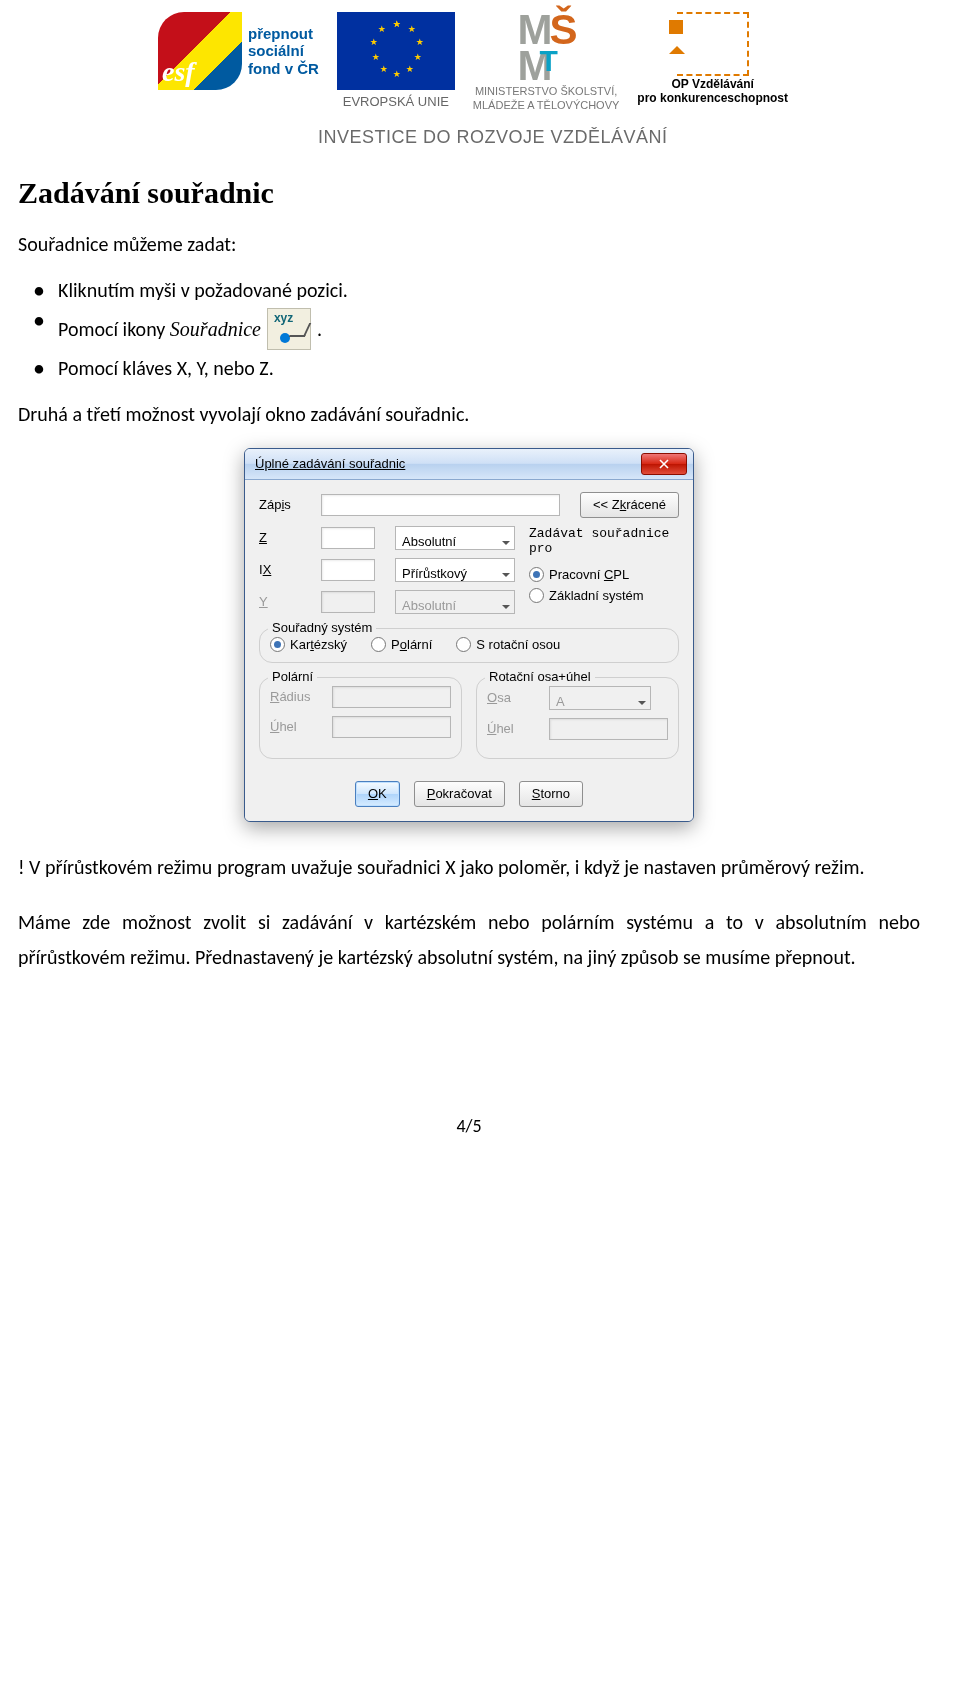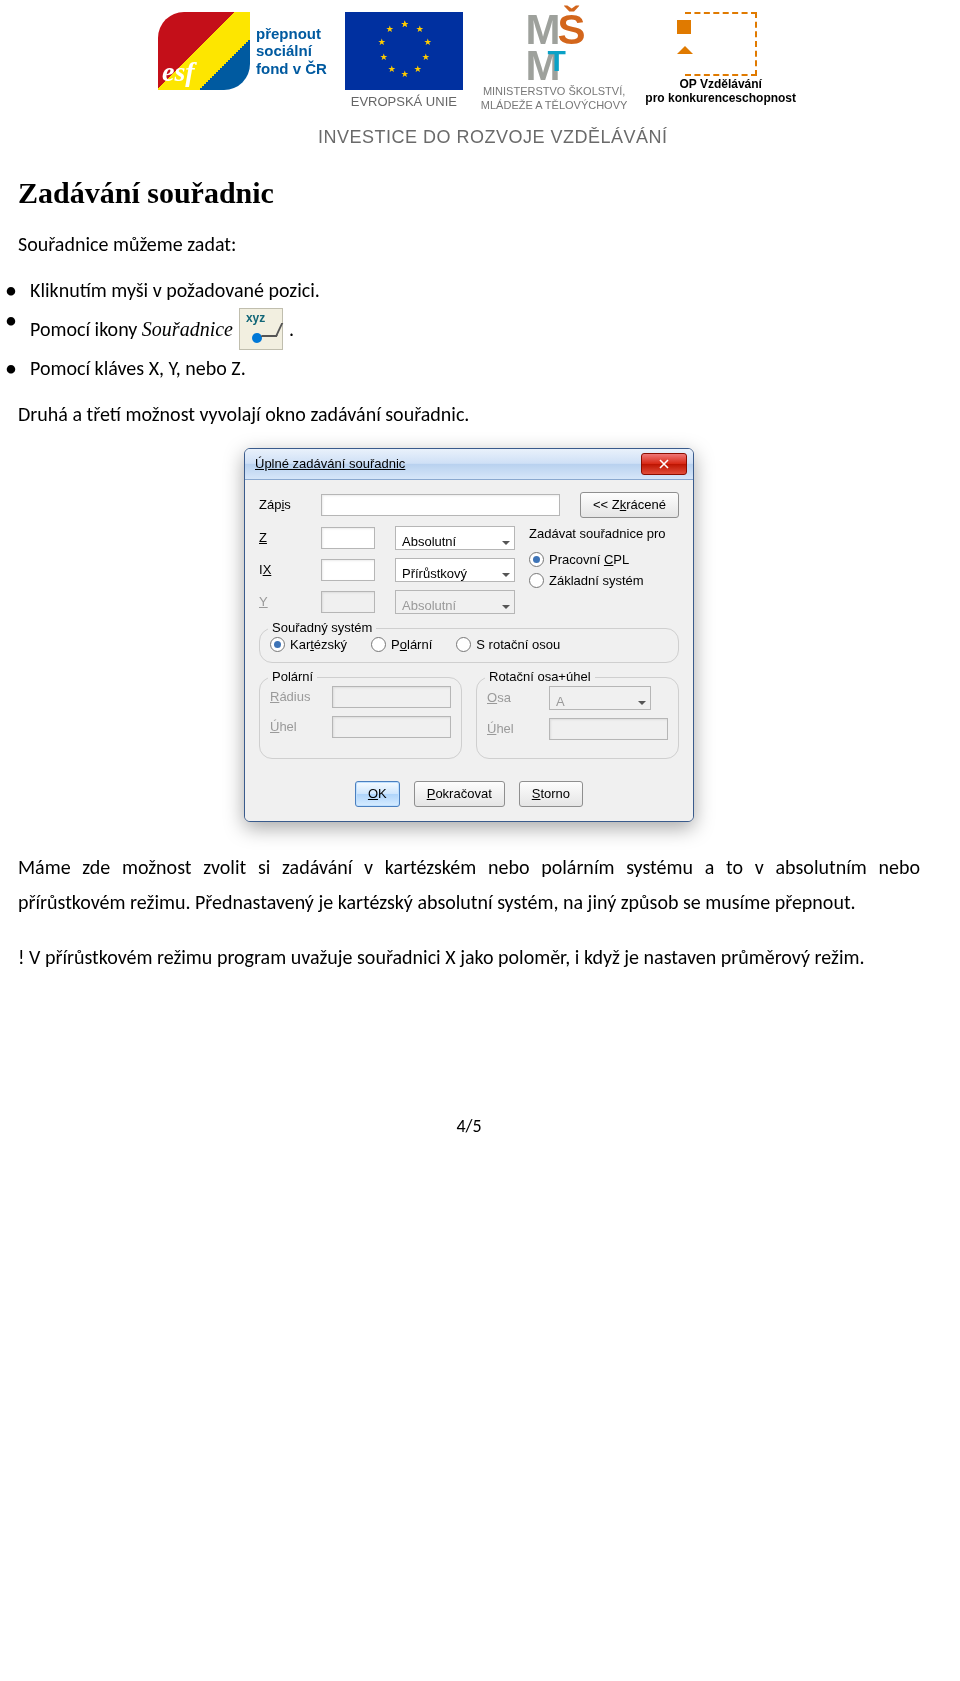--- a/index.html
+++ b/index.html
@@ -18,7 +18,7 @@
 
   
   .esf { display: flex; align-items: center; }
-  .esf-mark { width: 92px; height: 78px; position: relative; }
+  .esf-mark { width: 84px; height: 78px; position: relative; }
   .esf-bg { position:absolute; inset:0; background: linear-gradient(135deg,#c40f19 0 45%,#fde600 45% 70%,#005aa0 70% 100%); border-top-left-radius: 26px; border-bottom-right-radius: 26px;}
   .esf-txt { position:absolute; bottom:4px; left:4px; color:#fff; font: italic 900 28px/1 Georgia,serif;}
   .esf-side { font: bold 15px/1.15 Arial; color:#005aa0; margin-left:6px;}

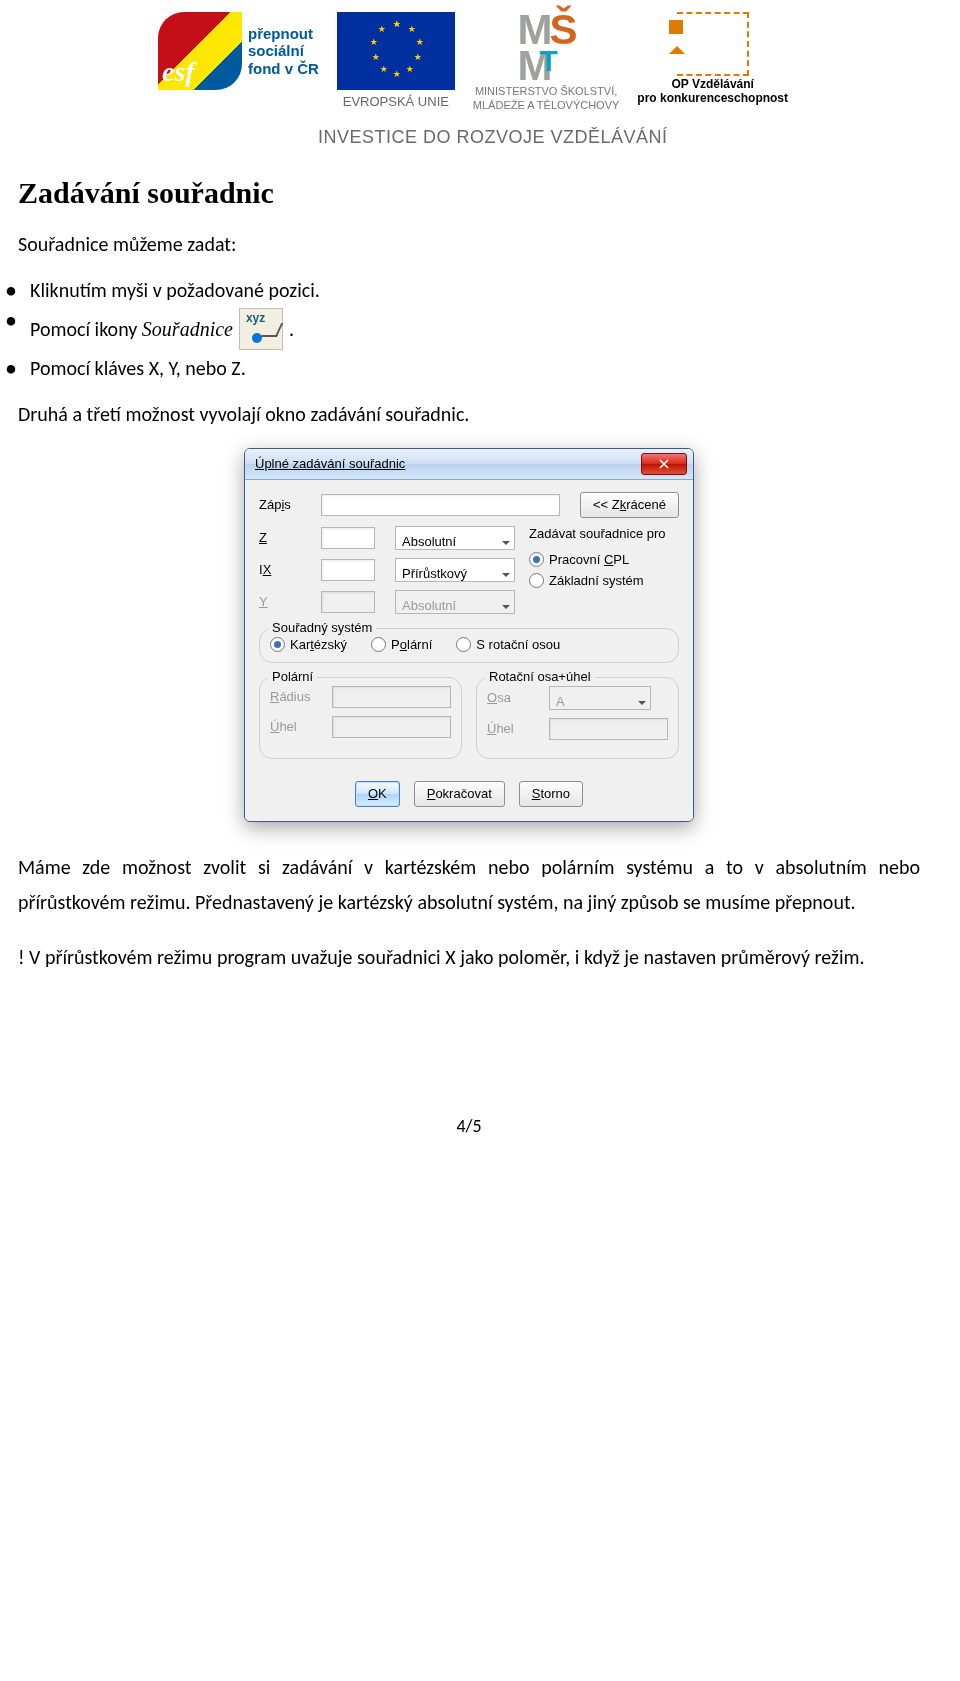--- a/index.html
+++ b/index.html
@@ -48,7 +48,7 @@
   h2.title { font: bold 30px "Times New Roman",serif; margin: 18px 0 22px 0;}
   .para { font: 20px Calibri,Arial,sans-serif; margin: 0 0 22px 0;}
   ul.bullets { list-style:none; padding:0; margin:0 0 22px 0;}
-  ul.bullets li { font:20px Calibri,Arial,sans-serif; margin:6px 0 6px 12px; position:relative;}
+  ul.bullets li { font:20px Calibri,Arial,sans-serif; margin:6px 0 6px 40px; position:relative;}
   ul.bullets li::before { content:"•"; position:absolute; left:-24px; font-weight:bold;}
   .inline-italic { font-style: italic; font-family: Liberation Serif, serif; }
   .with-inline-icon { display:flex; align-items:center; gap:6px;}

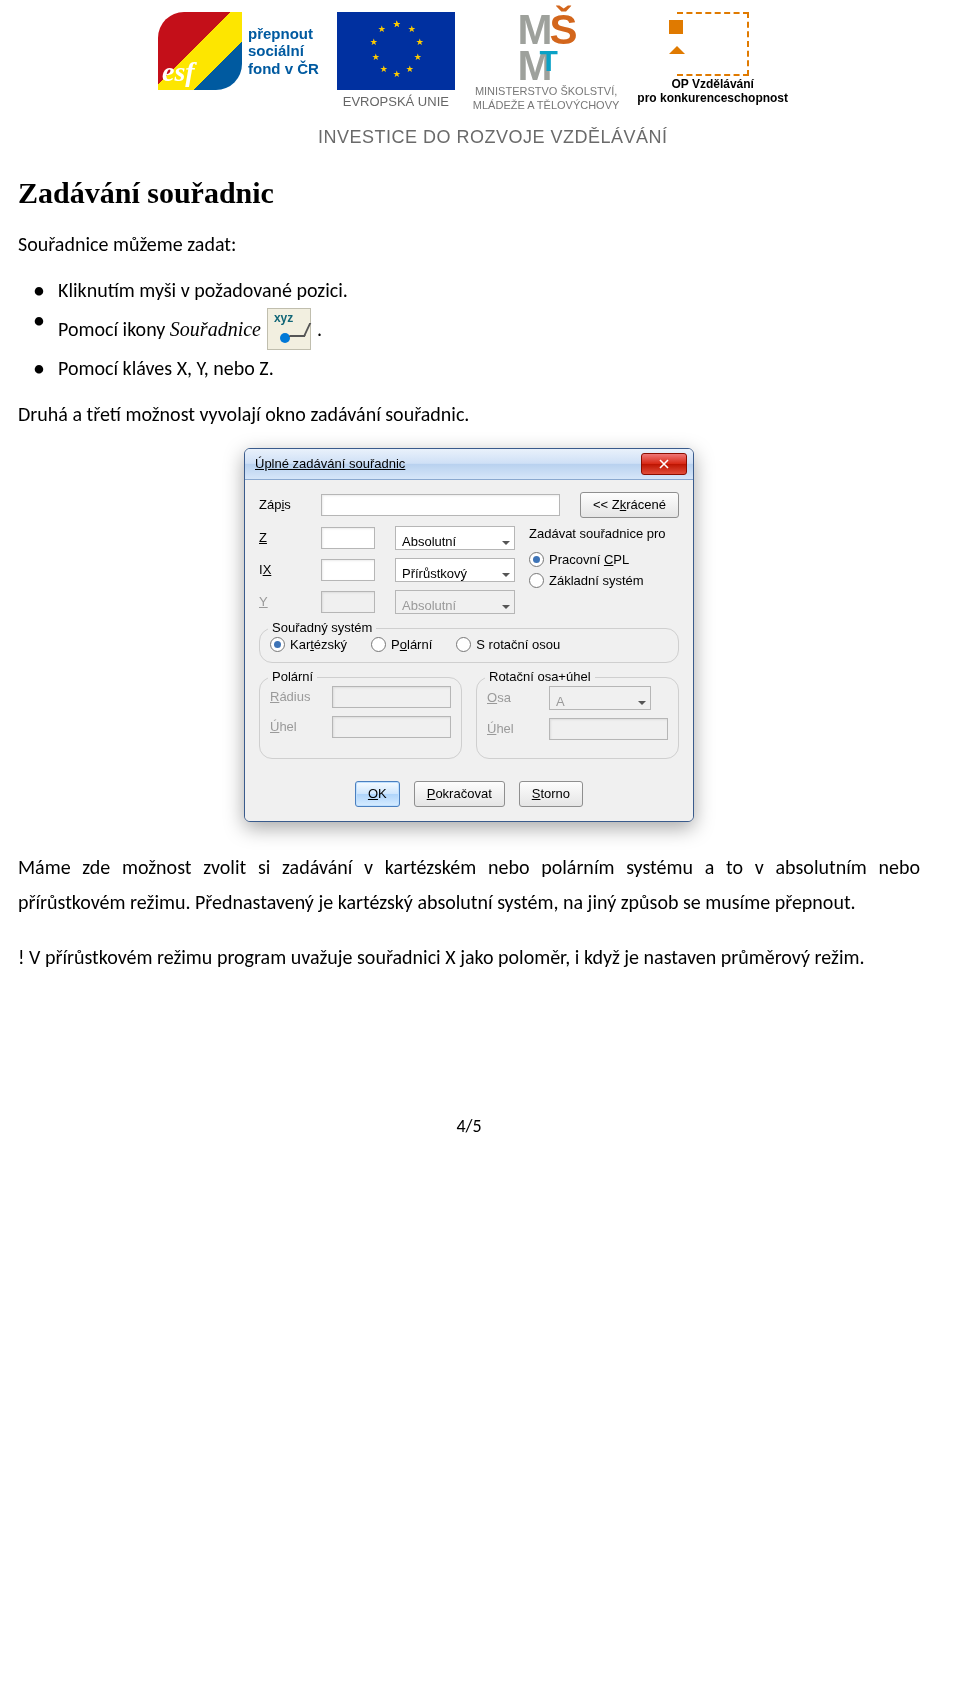--- a/index.html
+++ b/index.html
@@ -261,7 +261,7 @@
           </div>
 
           <div style="flex:1 1 42%;">
-            <div style="margin-bottom:11px;">Zadávat souřadnice pro</div>
+            <div style="margin-bottom:11px;font-family:Liberation Mono, monospace;">Zadávat souřadnice pro</div>
             <div class="radio" style="margin:6px 0;">
               <span class="rdot checked"></span>
               <span>Pracovní <span class="u">C</span>PL</span>

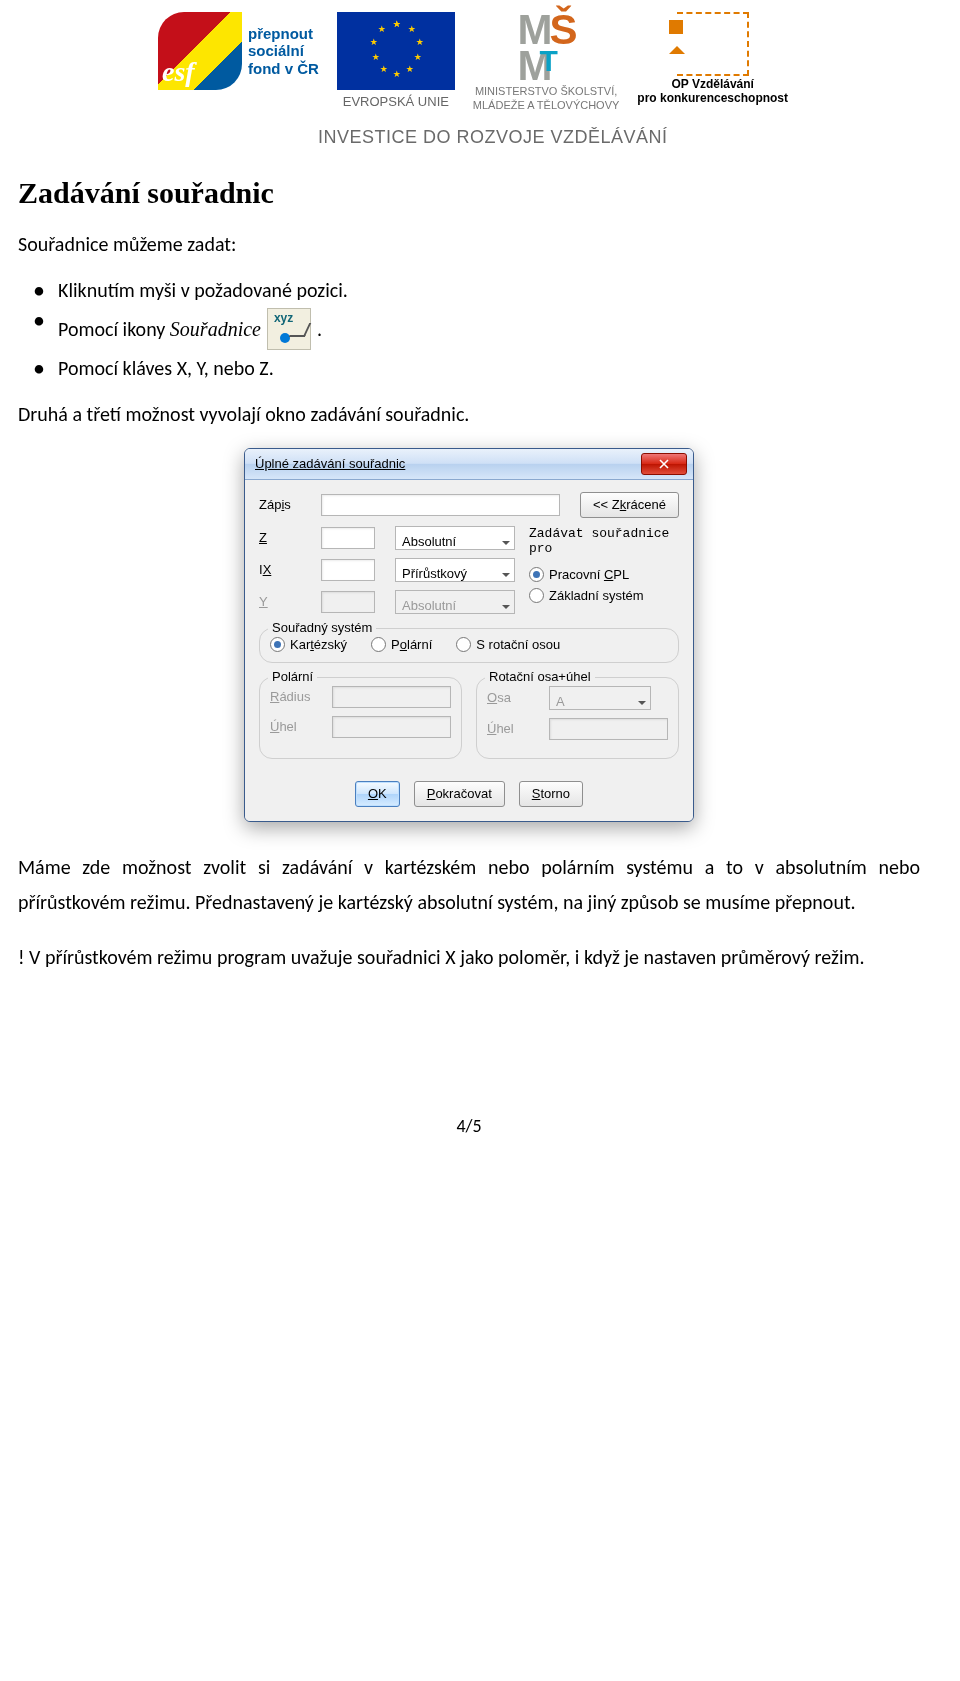--- a/index.html
+++ b/index.html
@@ -329,8 +329,8 @@
   </div>
 
   <div class="body-text">
+    <p>! V přírůstkovém režimu program uvažuje souřadnici X jako poloměr, i když je nastaven průměrový režim.</p>
     <p>Máme zde možnost zvolit si zadávání v kartézském nebo polárním systému a to v absolutním nebo přírůstkovém režimu. Přednastavený je kartézský absolutní systém, na jiný způsob se musíme přepnout.</p>
-    <p>! V přírůstkovém režimu program uvažuje souřadnici X jako poloměr, i když je nastaven průměrový režim.</p>
   </div>
 
   <div class="page-num">4/5</div>

